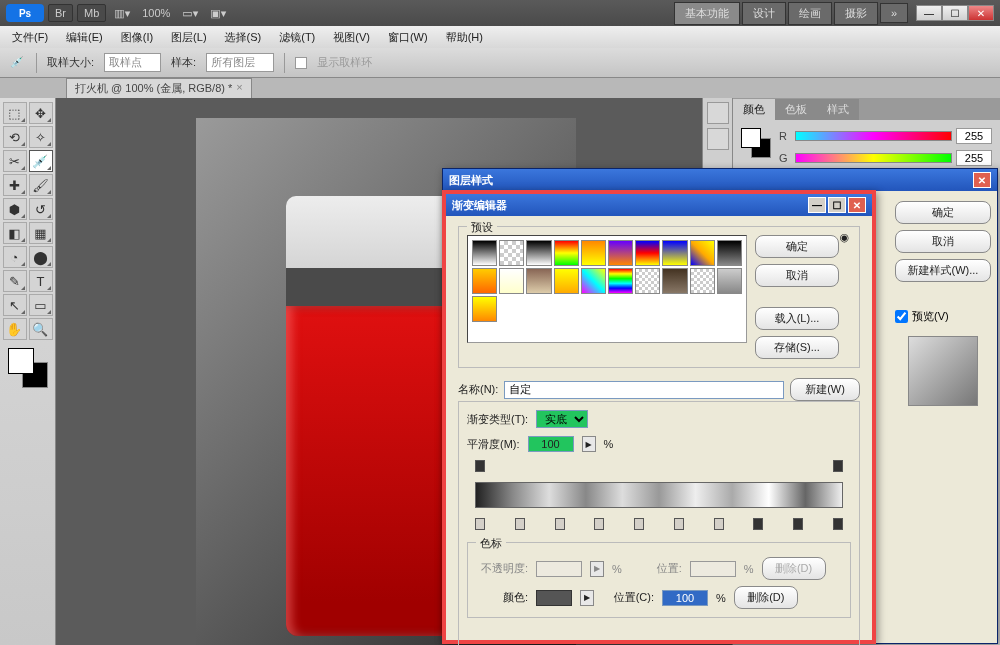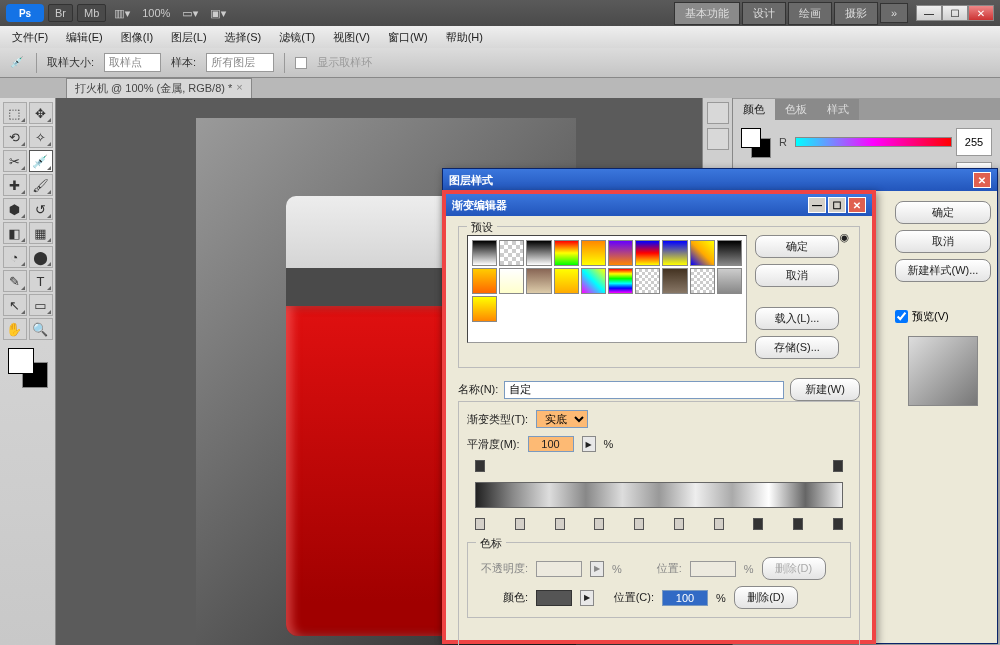--- a/index.html
+++ b/index.html
@@ -69,7 +69,7 @@
 .slider-track{flex:1;height:10px;border:1px solid #888;}
 .slider-r{background:linear-gradient(to right,#0ff,#f0f,#f00);}
 .slider-g{background:linear-gradient(to right,#f0f,#ff0,#0f0);}
-.slider-val{width:36px;border:1px solid #999;background:#fff;text-align:center;padding:7px;}
+.slider-val{width:36px;border:1px solid #999;background:#fff;text-align:center;padding:1px;}
 
 
 .dlg-ls{position:absolute;left:442px;top:168px;width:556px;height:476px;background:#ece9d8;border:1px solid #0a246a;box-shadow:2px 2px 8px rgba(0,0,0,.4);}

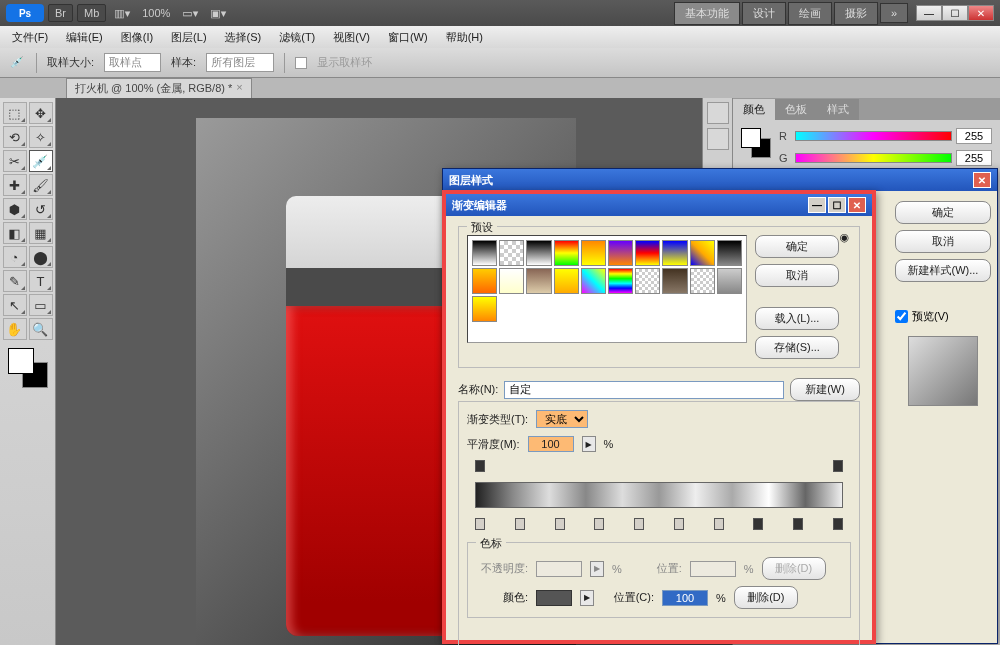--- a/index.html
+++ b/index.html
@@ -94,7 +94,7 @@
 .name-row{display:flex;align-items:center;gap:6px;margin:4px 0 0;}
 .name-row input{flex:1;border:1px solid #7a9ac0;padding:2px 4px;background:#fff;}
 .type-row{display:flex;align-items:center;gap:8px;margin-bottom:8px;}
-.type-row select,.type-row .numbox{border:1px solid #7a9ac0;background:#fdba74;padding:1px 4px;}
+.type-row select,.type-row .numbox{border:1px solid #7a9ac0;background:#22c55e;padding:1px 4px;}
 .numbox{width:46px;text-align:center;}
 .grad-bar{height:26px;border:1px solid #666;background:linear-gradient(to right,#222 0%,#888 10%,#ddd 20%,#888 30%,#ddd 40%,#999 50%,#eee 60%,#aaa 70%,#fff 80%,#666 90%,#eee 100%);margin:10px 8px;}
 .stops{display:flex;justify-content:space-between;margin:0 8px;}

